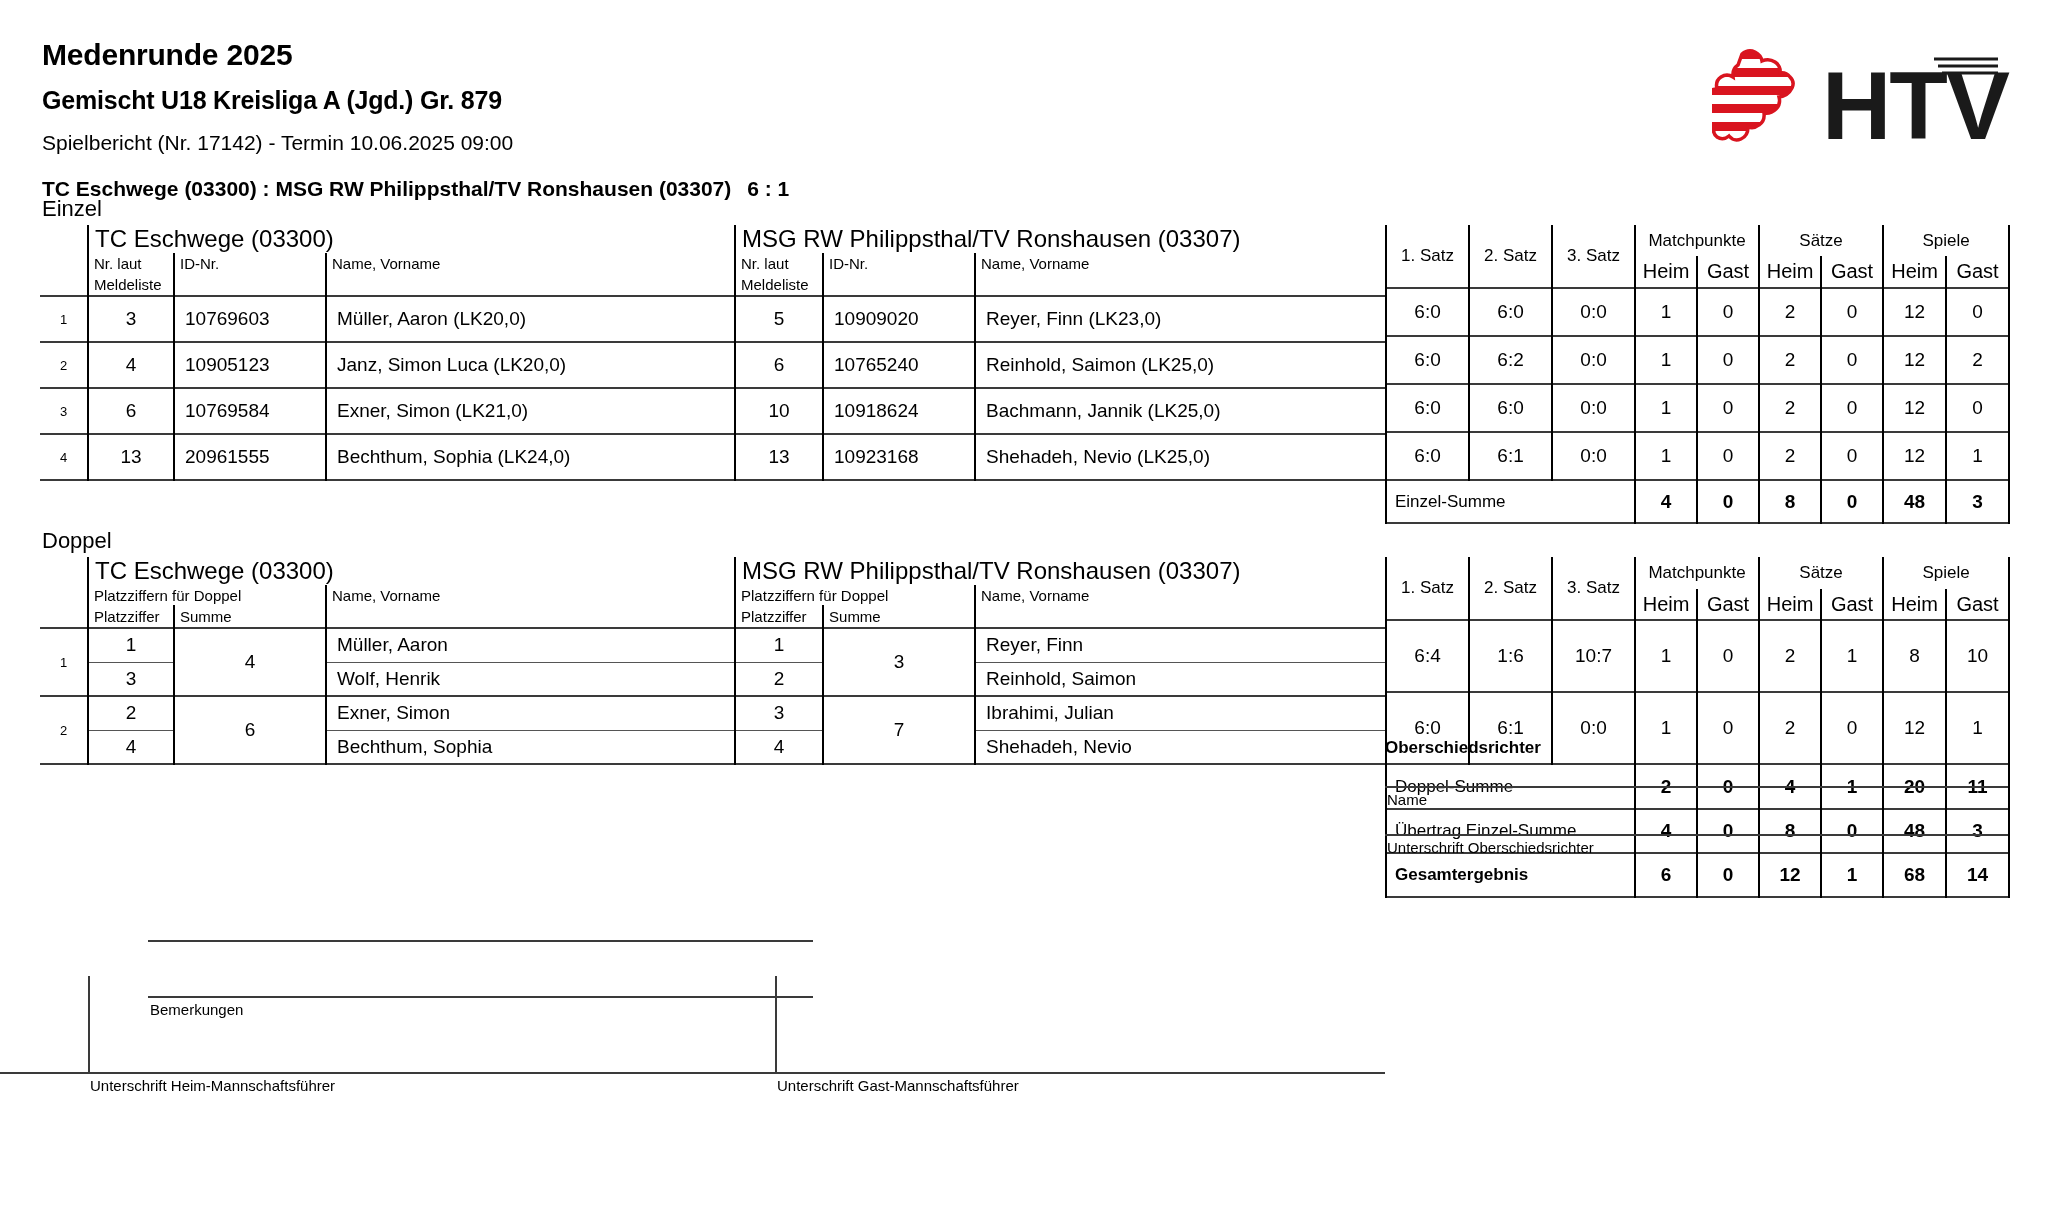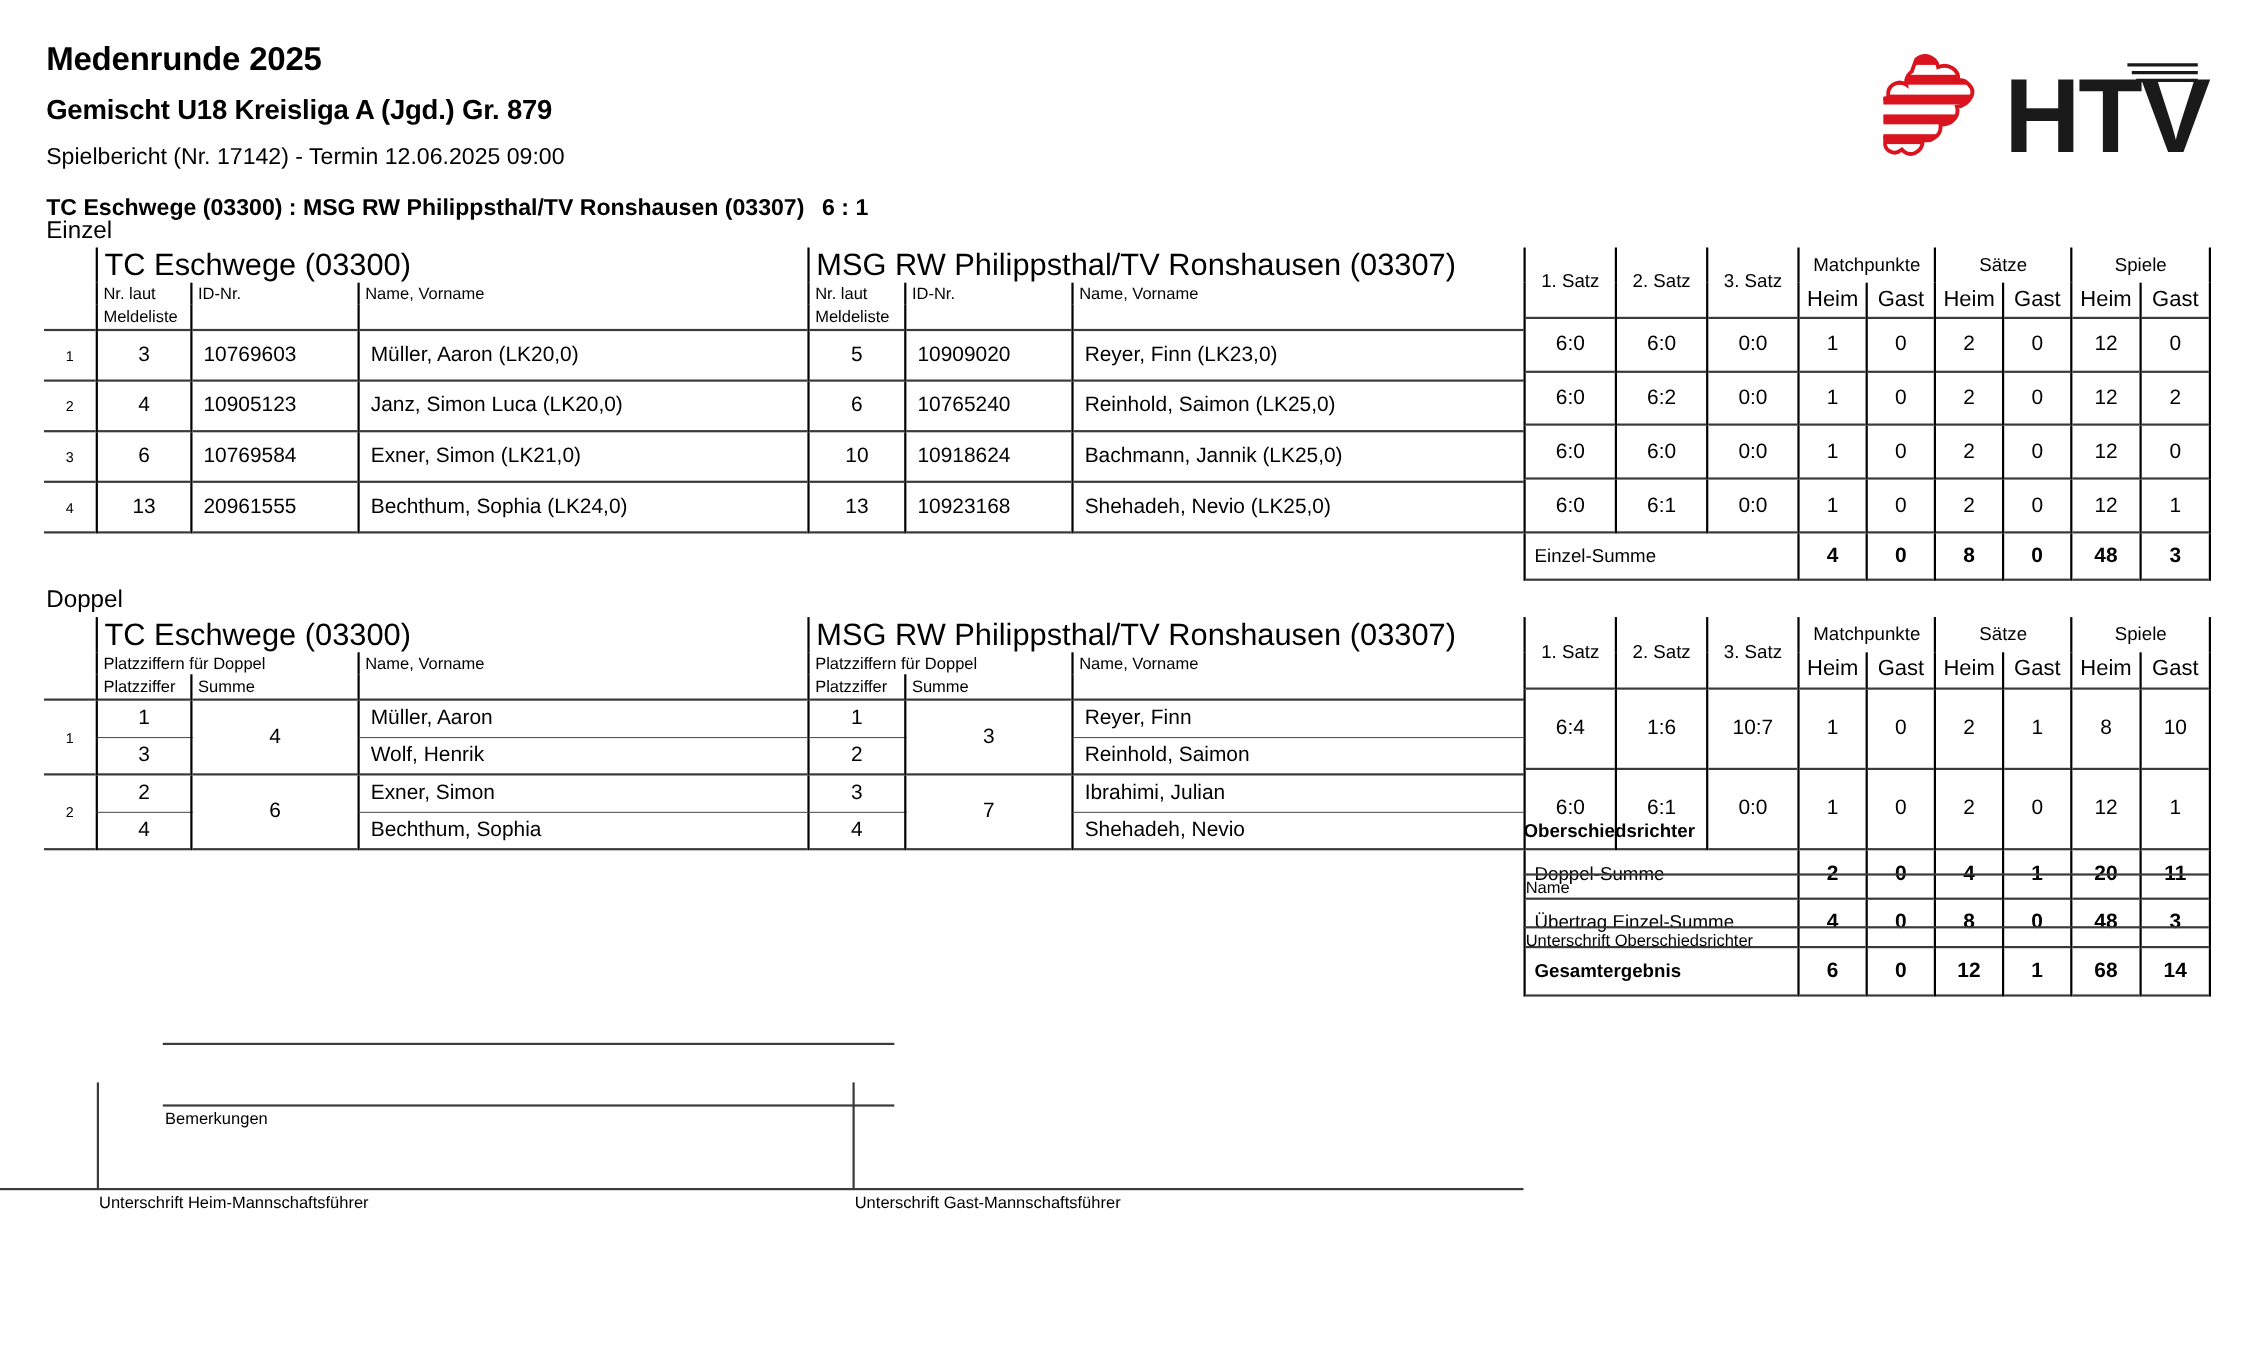--- a/index.html
+++ b/index.html
@@ -207,7 +207,7 @@
   <div class="header">
     <div class="h-title">Medenrunde 2025</div>
     <div class="h-sub">Gemischt U18 Kreisliga A (Jgd.) Gr. 879</div>
-    <div class="h-report">Spielbericht (Nr. 17142) - Termin 12.06.2025 09:00</div>
+    <div class="h-report">Spielbericht (Nr. 17142) - Termin 10.06.2025 09:00</div>
 
     <div class="logo">
       <div class="logo-lion">

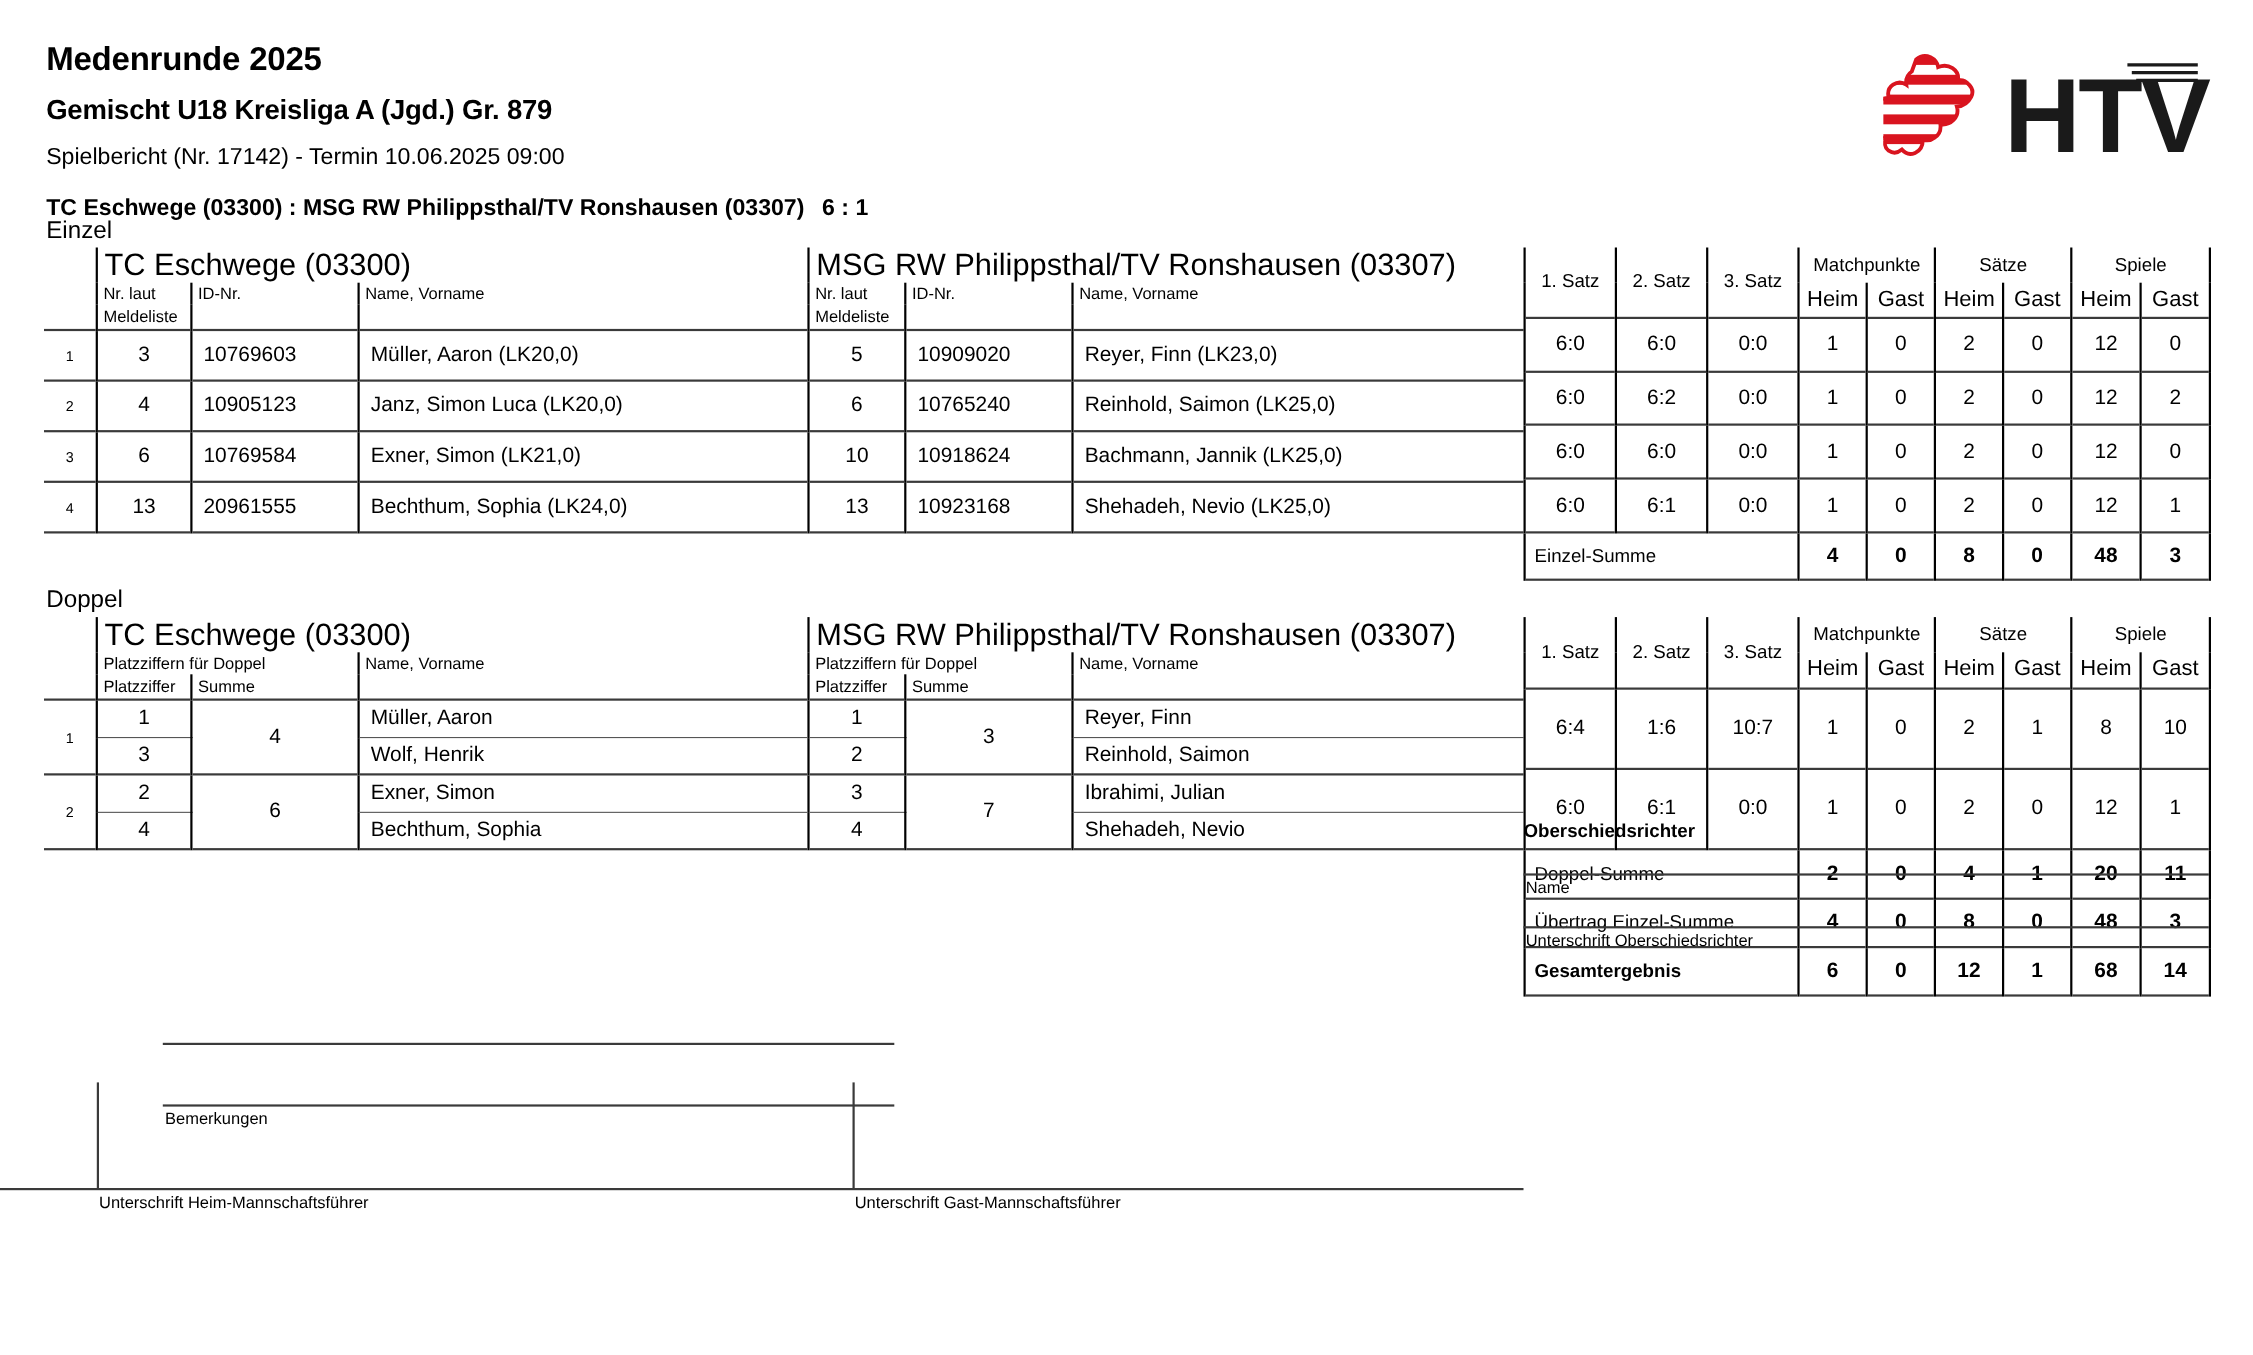--- a/index.html
+++ b/index.html
@@ -109,7 +109,7 @@
   .bb-thin { border-bottom: 1.5px solid #555; }
 
   .team-name {
-    font-size: 28px;
+    font-size: 24px;
     font-weight: bold;
     text-align: left;
     padding-left: 6px !important;

